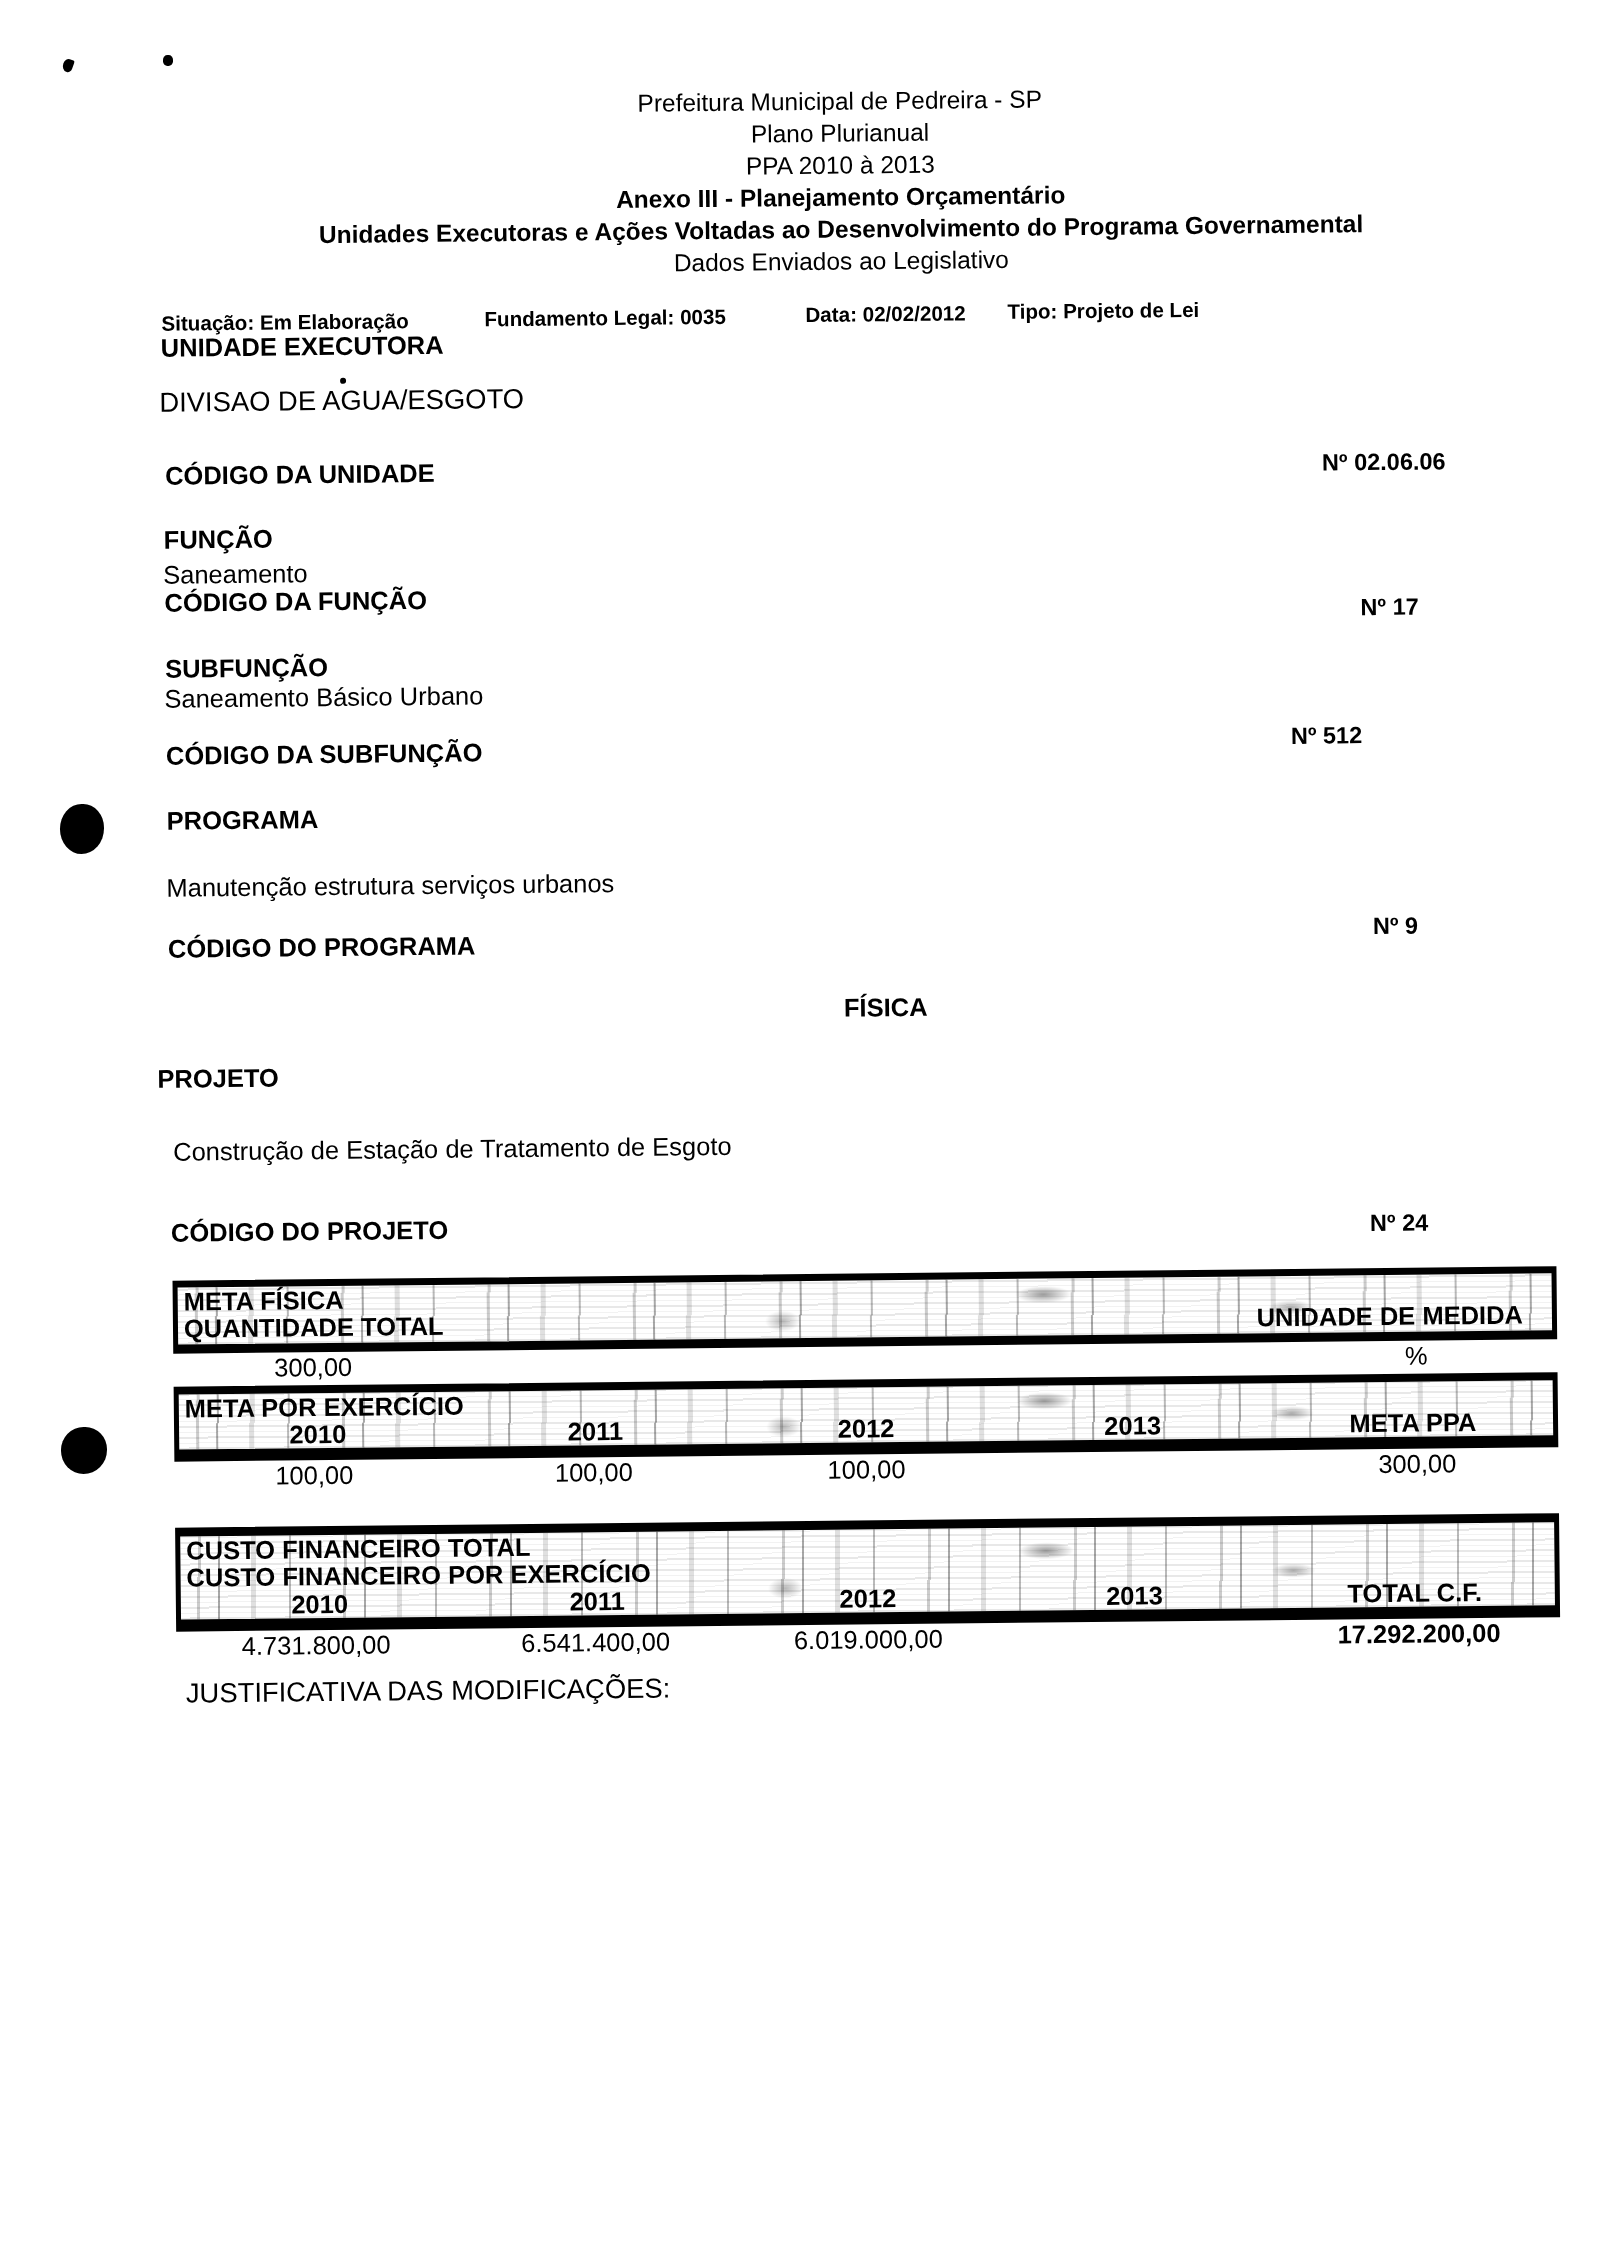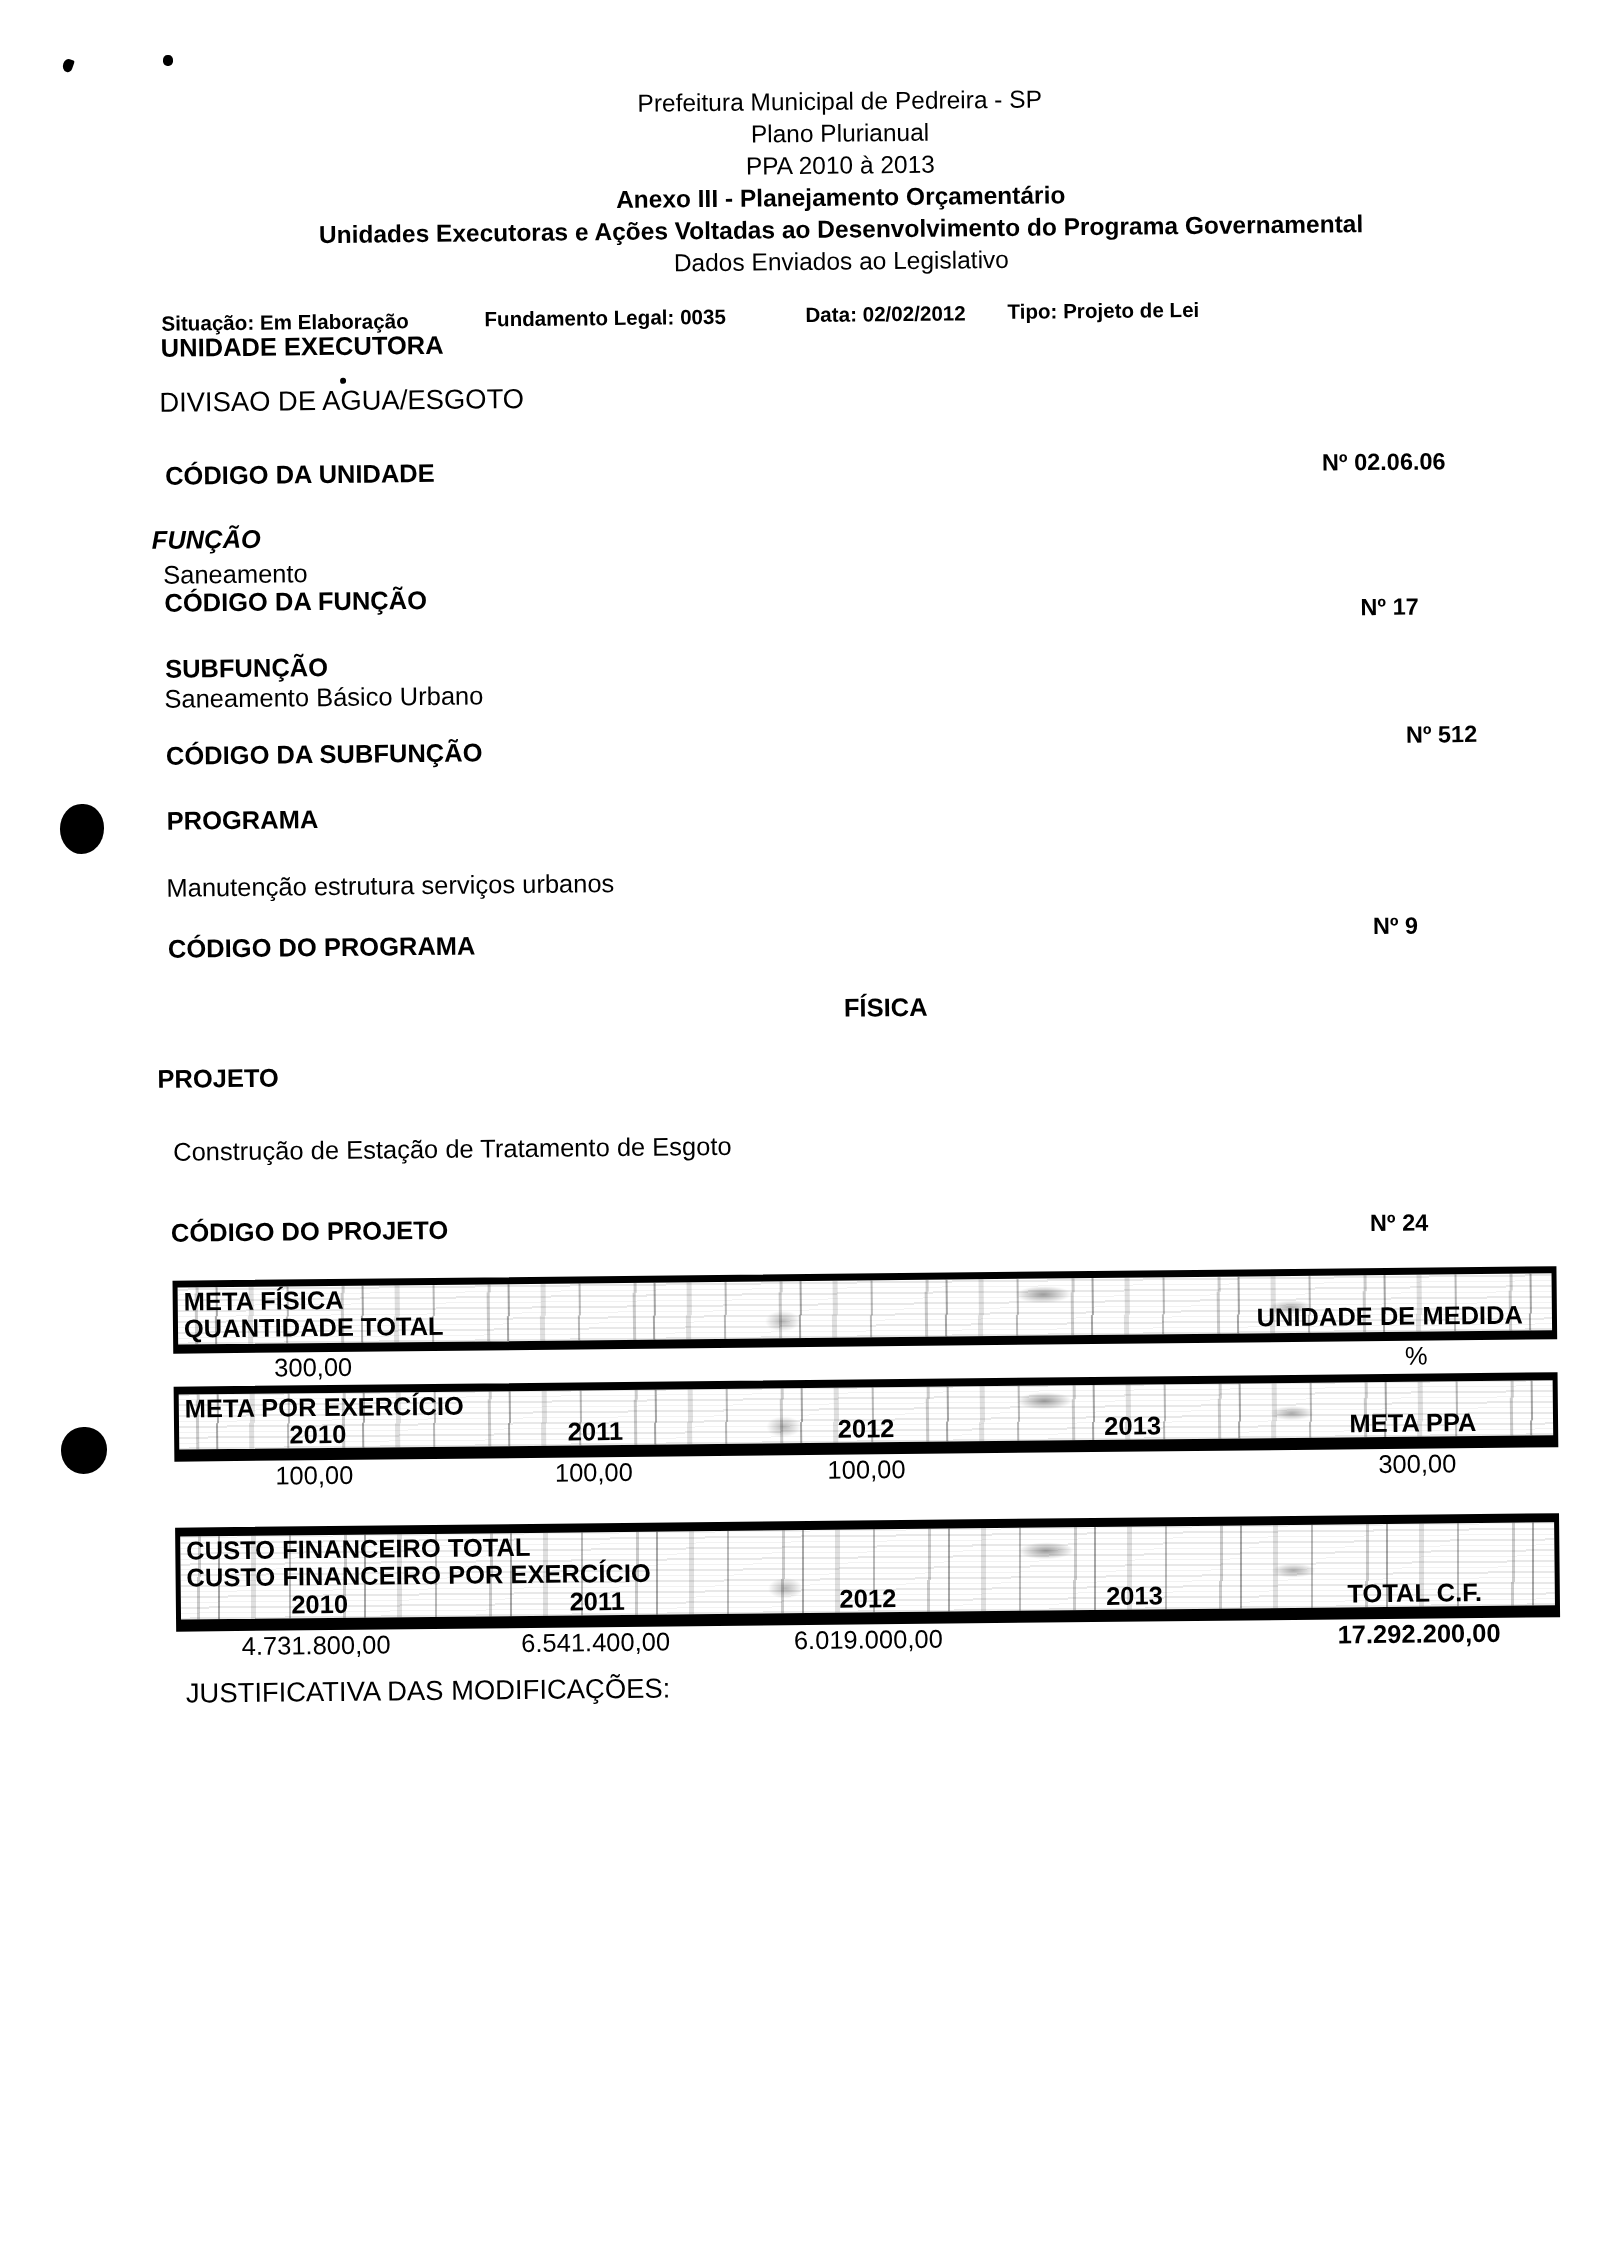--- a/index.html
+++ b/index.html
@@ -81,7 +81,7 @@
     <div class="abs b fs26" style="left:172px; top:457px;">CÓDIGO DA UNIDADE</div>
     <div class="abs b fs24" style="left:1329px; top:457px;">Nº 02.06.06</div>
 
-    <div class="abs b fs26" style="left:158px; top:521px;font-style:italic;">FUNÇÃO</div>
+    <div class="abs b fs26" style="left:170px; top:521px;">FUNÇÃO</div>
     <div class="abs fs26" style="left:169px; top:556px;">Saneamento</div>
     <div class="abs b fs26" style="left:170px; top:584px;">CÓDIGO DA FUNÇÃO</div>
     <div class="abs b fs24" style="left:1366px; top:578px;margin-top:24px;">Nº 17</div>

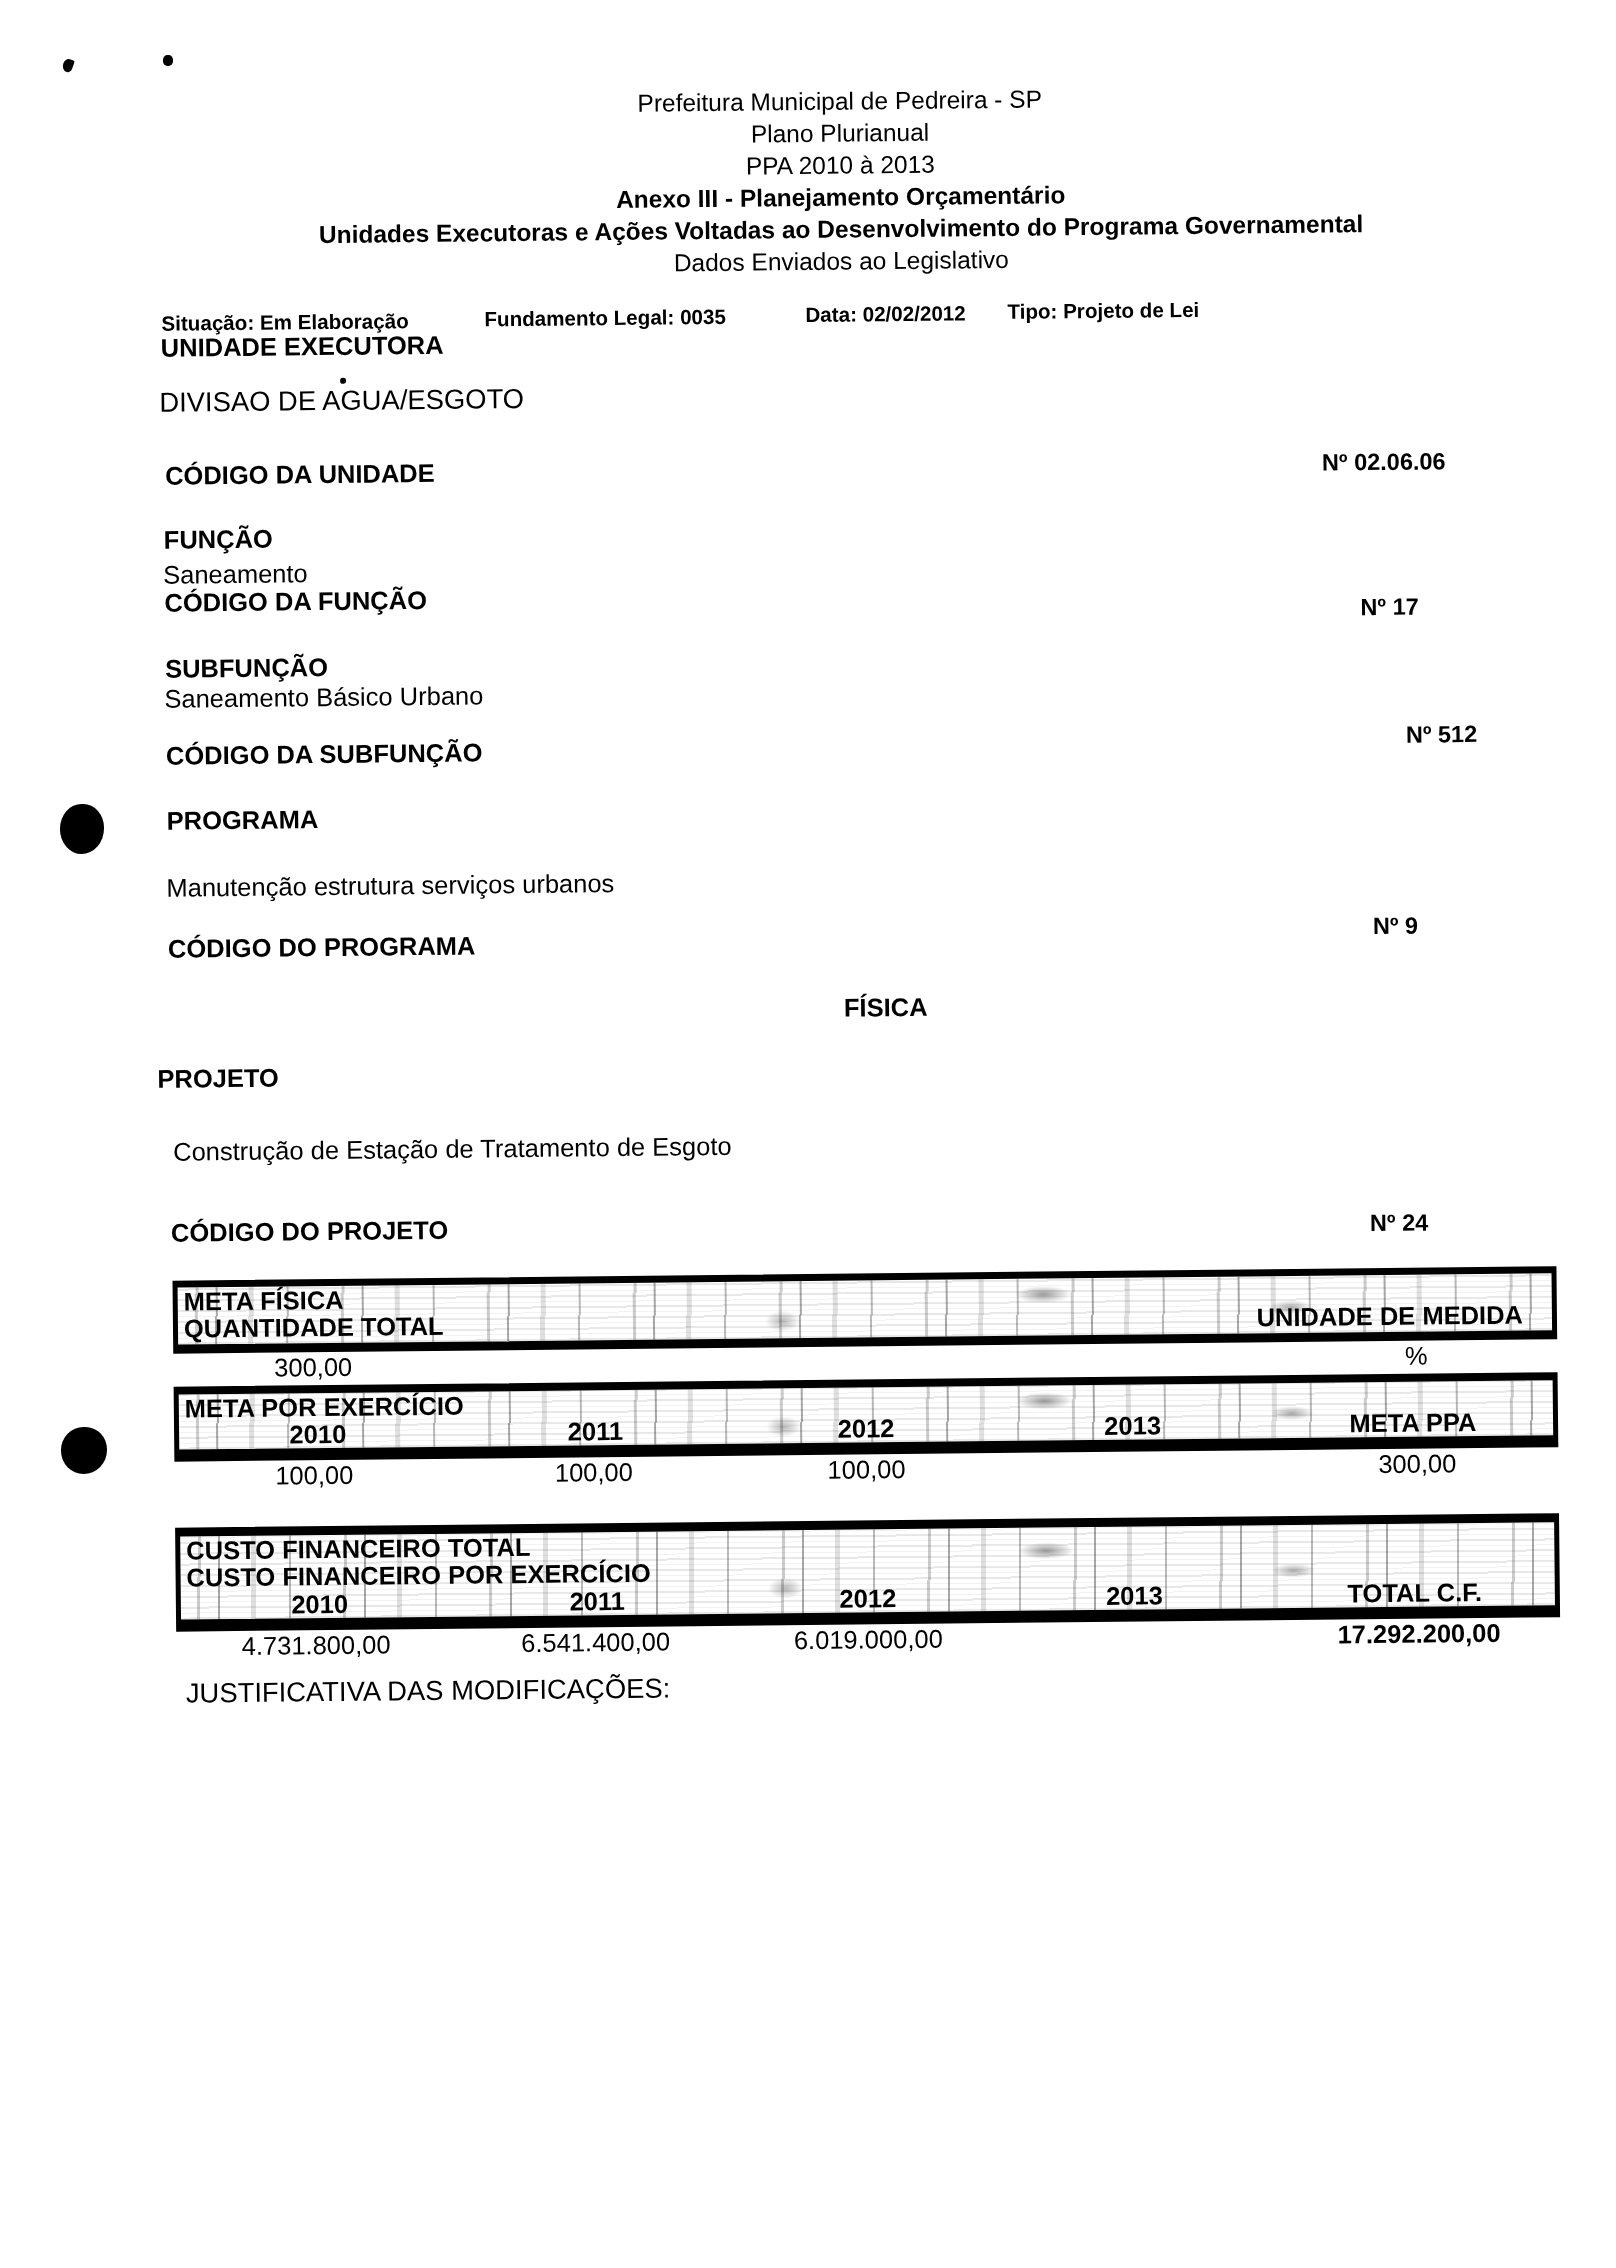--- a/index.html
+++ b/index.html
@@ -89,7 +89,7 @@
     <div class="abs b fs26" style="left:170px; top:650px;">SUBFUNÇÃO</div>
     <div class="abs fs26" style="left:169px; top:680px;">Saneamento Básico Urbano</div>
     <div class="abs b fs26" style="left:170px; top:737px;">CÓDIGO DA SUBFUNÇÃO</div>
-    <div class="abs b fs24" style="left:1410px; top:730px;">Nº 512</div>
+    <div class="abs b fs24" style="left:1295px; top:730px;">Nº 512</div>
 
     <div class="abs b fs26" style="left:170px; top:802px;">PROGRAMA</div>
     <div class="abs fs26" style="left:169px; top:869px;">Manutenção estrutura serviços urbanos</div>

